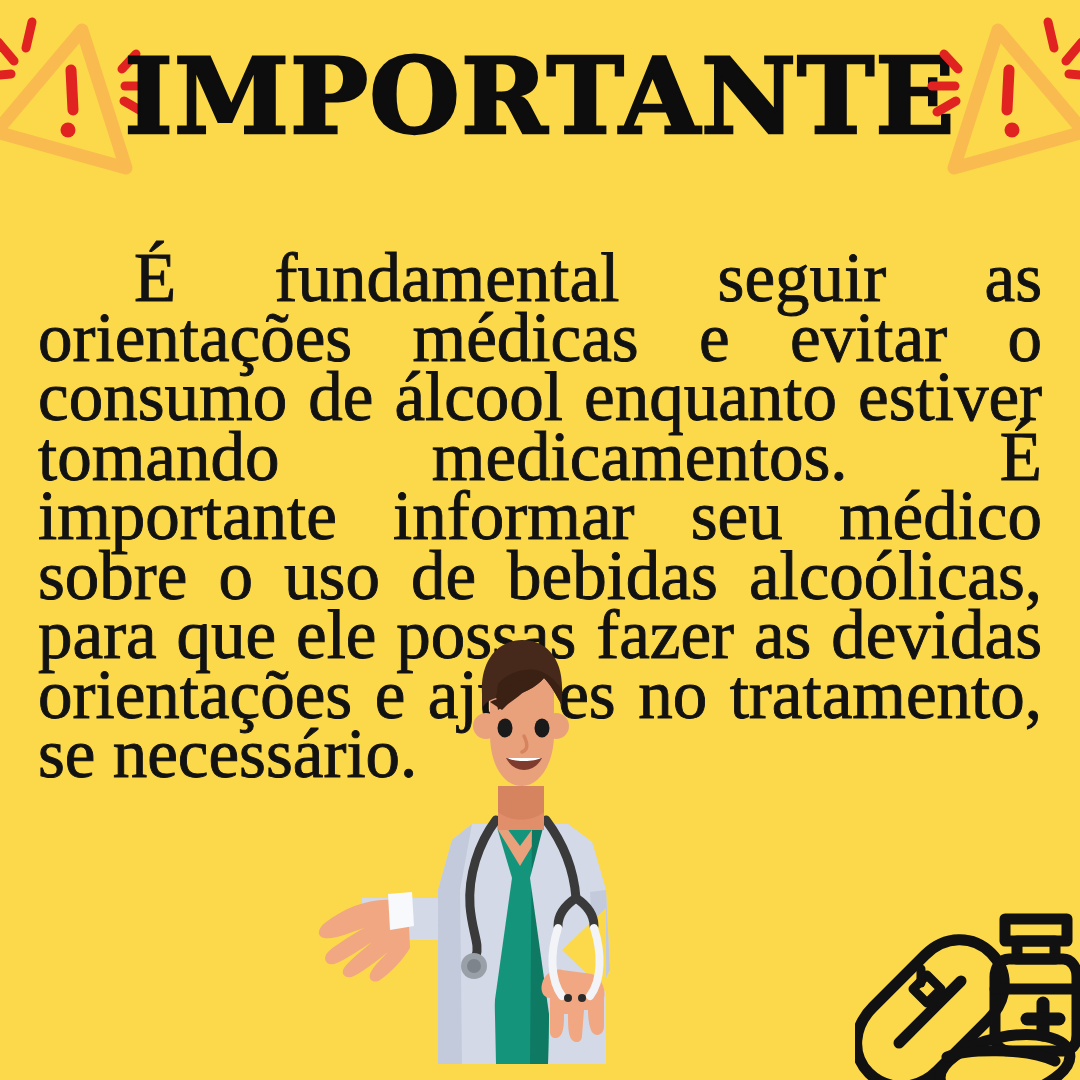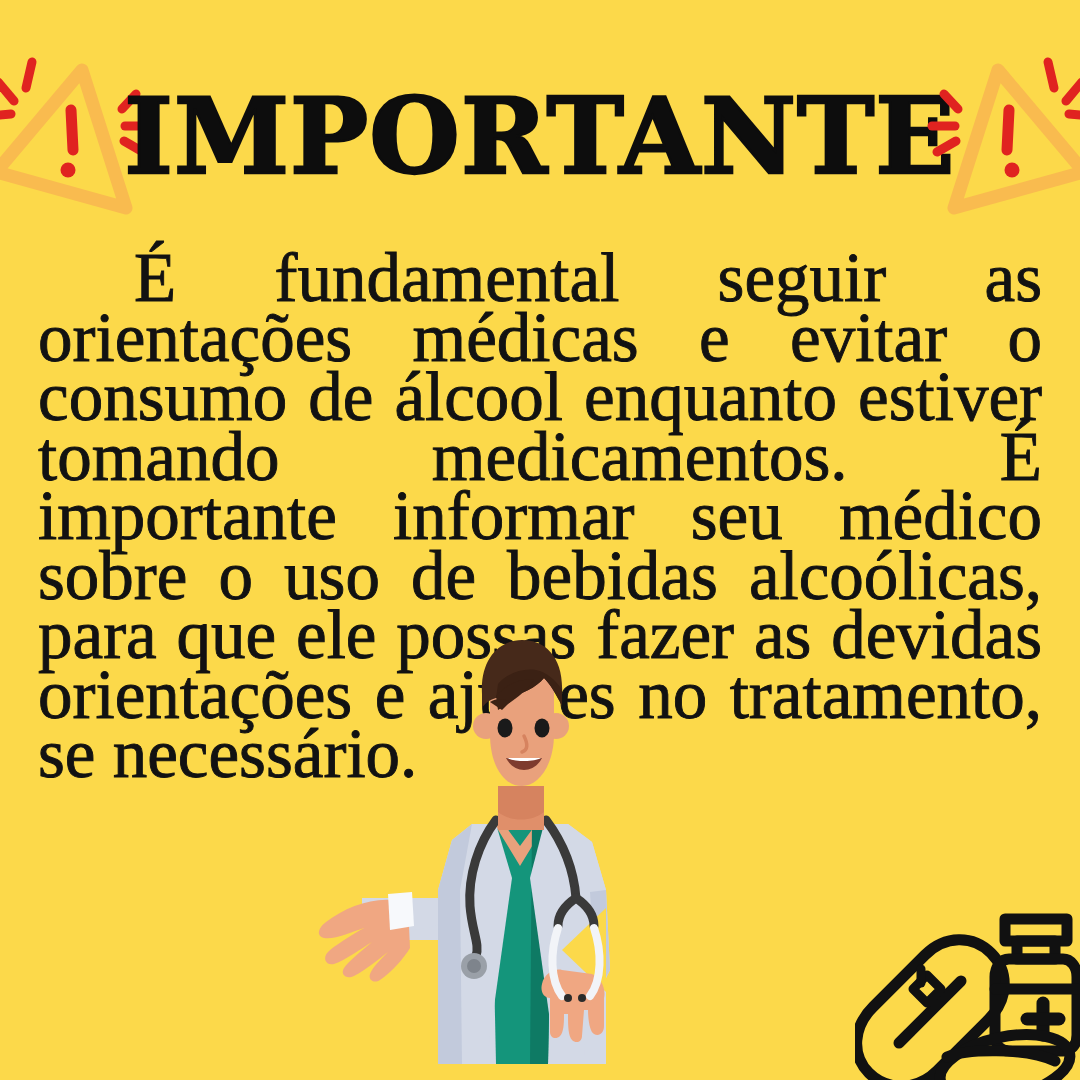--- a/index.html
+++ b/index.html
@@ -23,7 +23,6 @@
     top: 0;
     width: 1080px;
     height: 190px;
-    margin-top: 40px;
   }
   #page-title {
     position: absolute;

